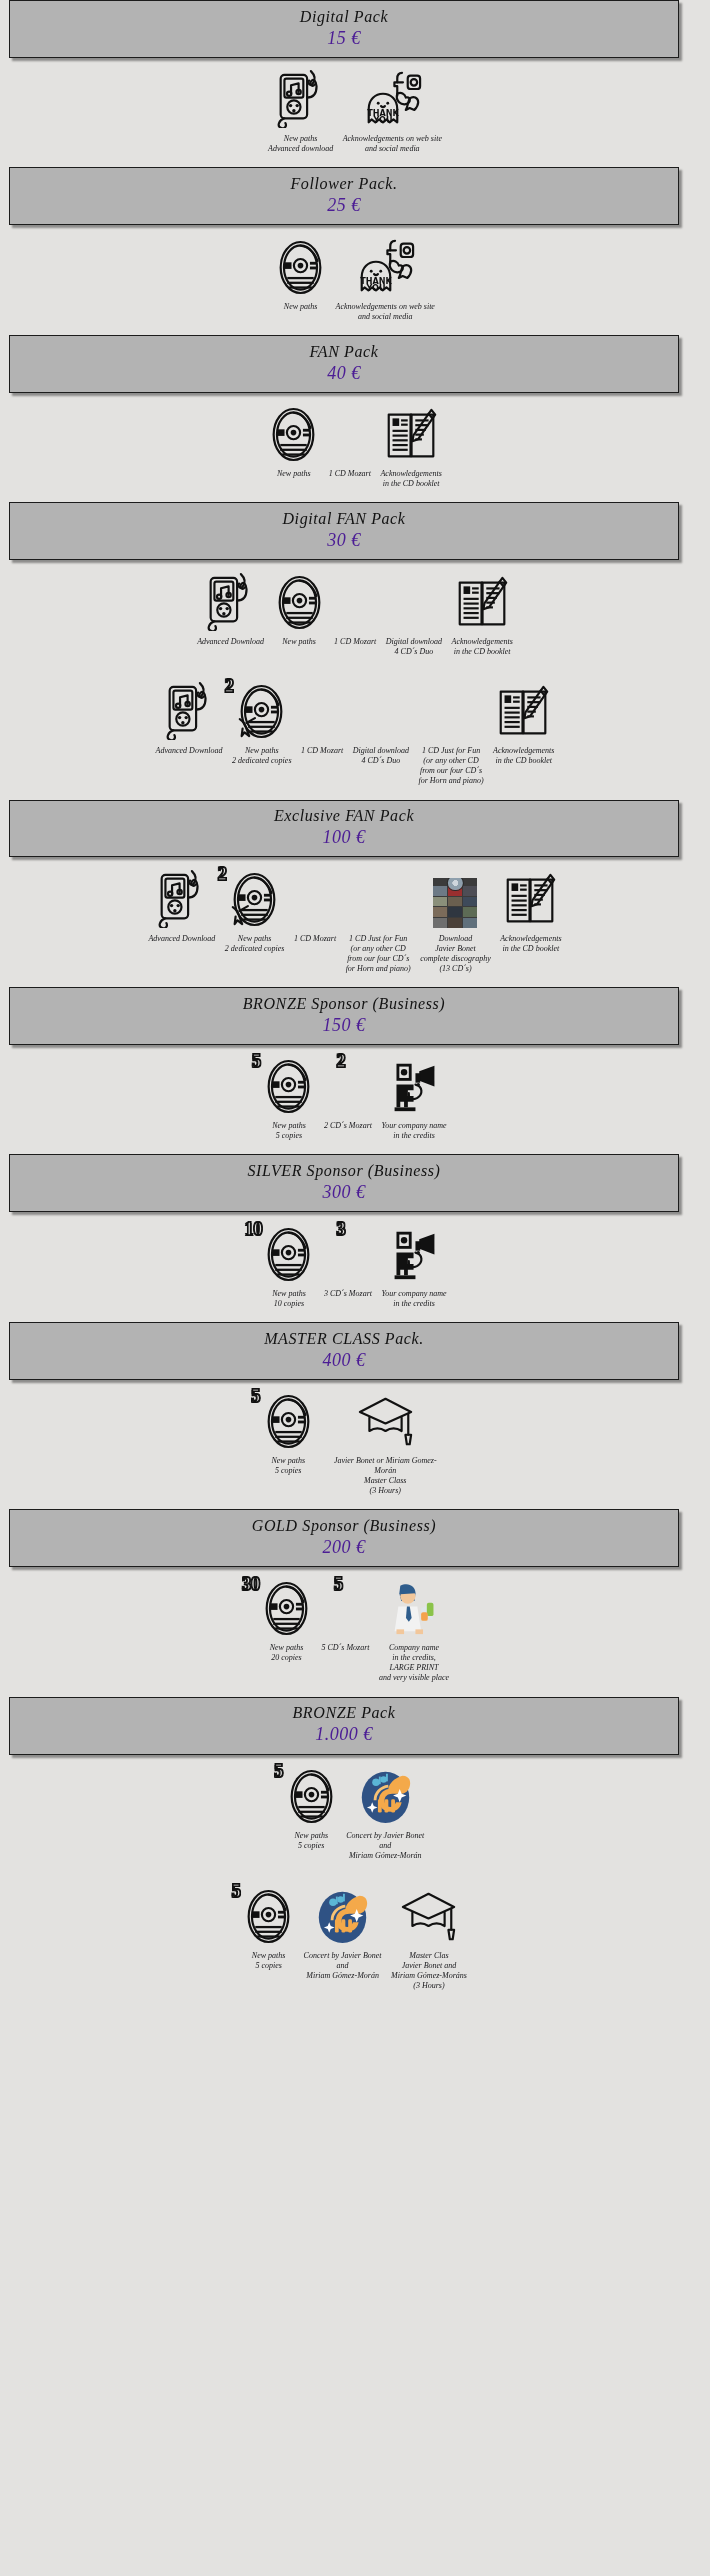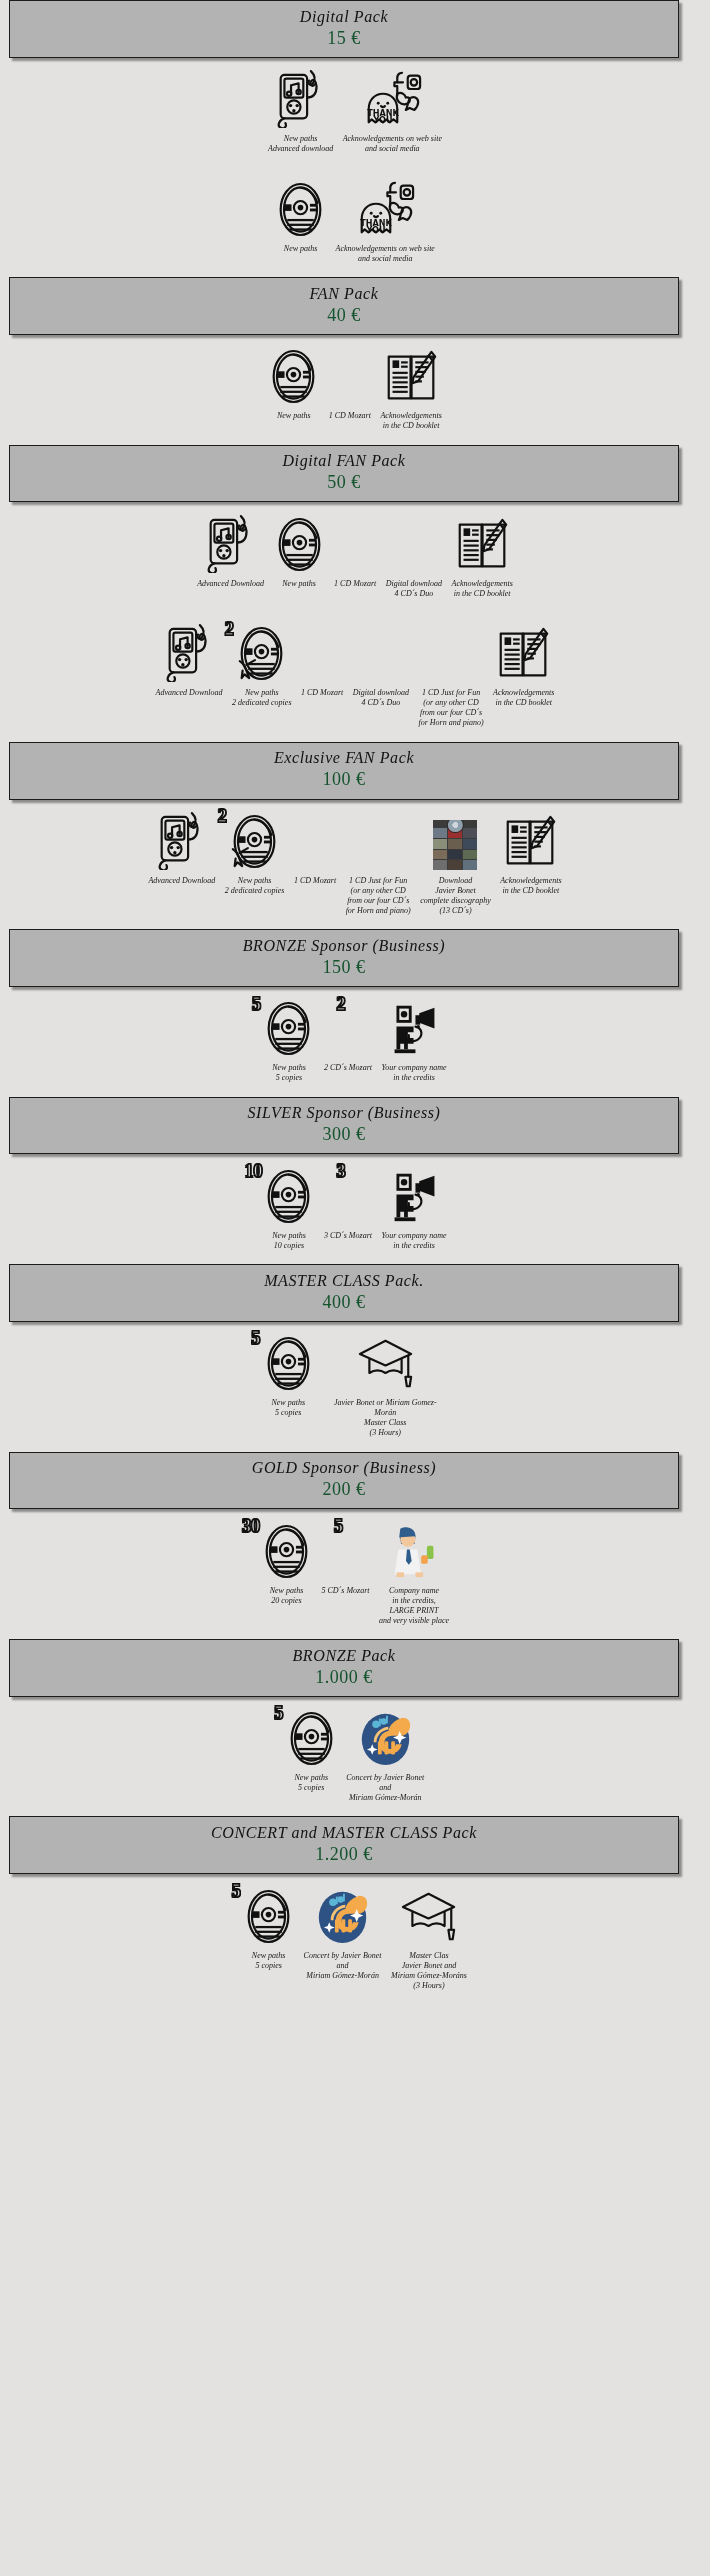--- a/index.html
+++ b/index.html
@@ -33,11 +33,12 @@
   }
   .tier-price{
     font-family:"Liberation Serif", serif;
+    font-style:italic;
     font-size:18px;
     font-weight:400;
     line-height:1.3;
     letter-spacing:0.5px;
-    color:#14532d;
+    color:#4c1d95;
   }
 
   

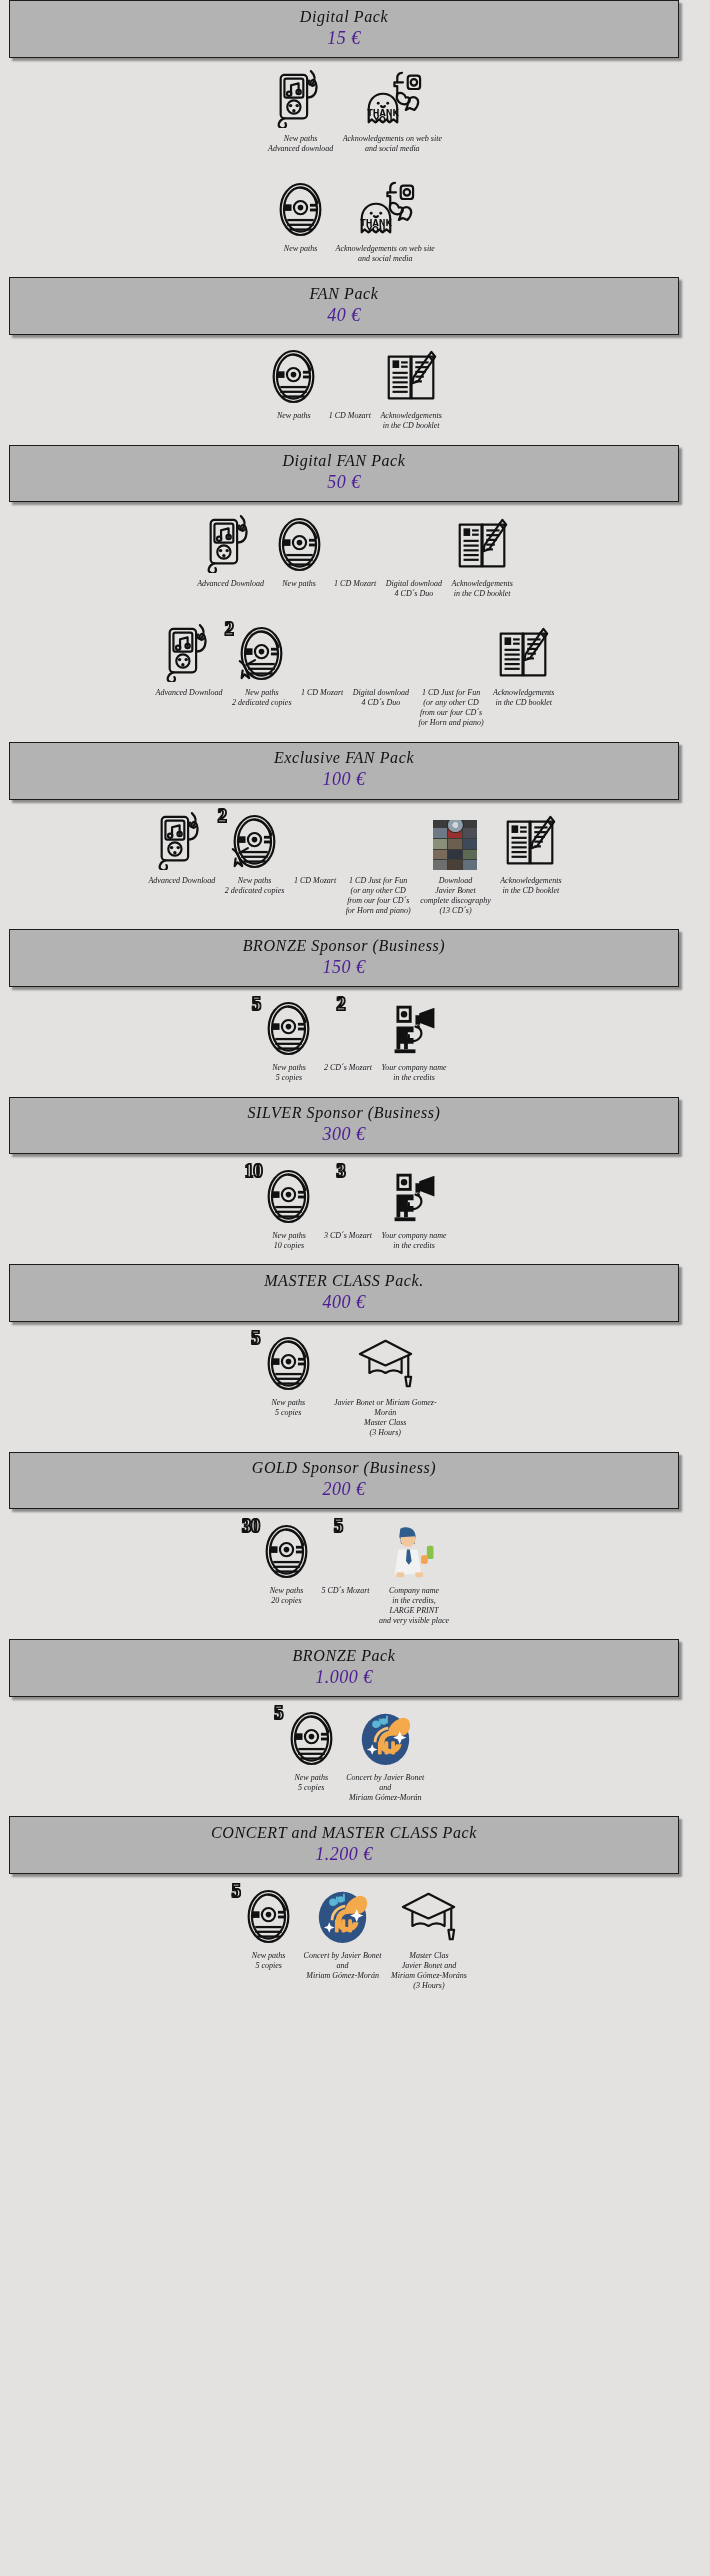--- a/index.html
+++ b/index.html
@@ -229,6 +229,10 @@
       </div>
     </section>
     <section class="tier">
+      <div class="tier-header">
+        <div class="tier-title">Follower Pack.</div>
+        <div class="tier-price">25 €</div>
+      </div>
       <div class="perks">
         <div class="perk">
           <div class="perk-art">

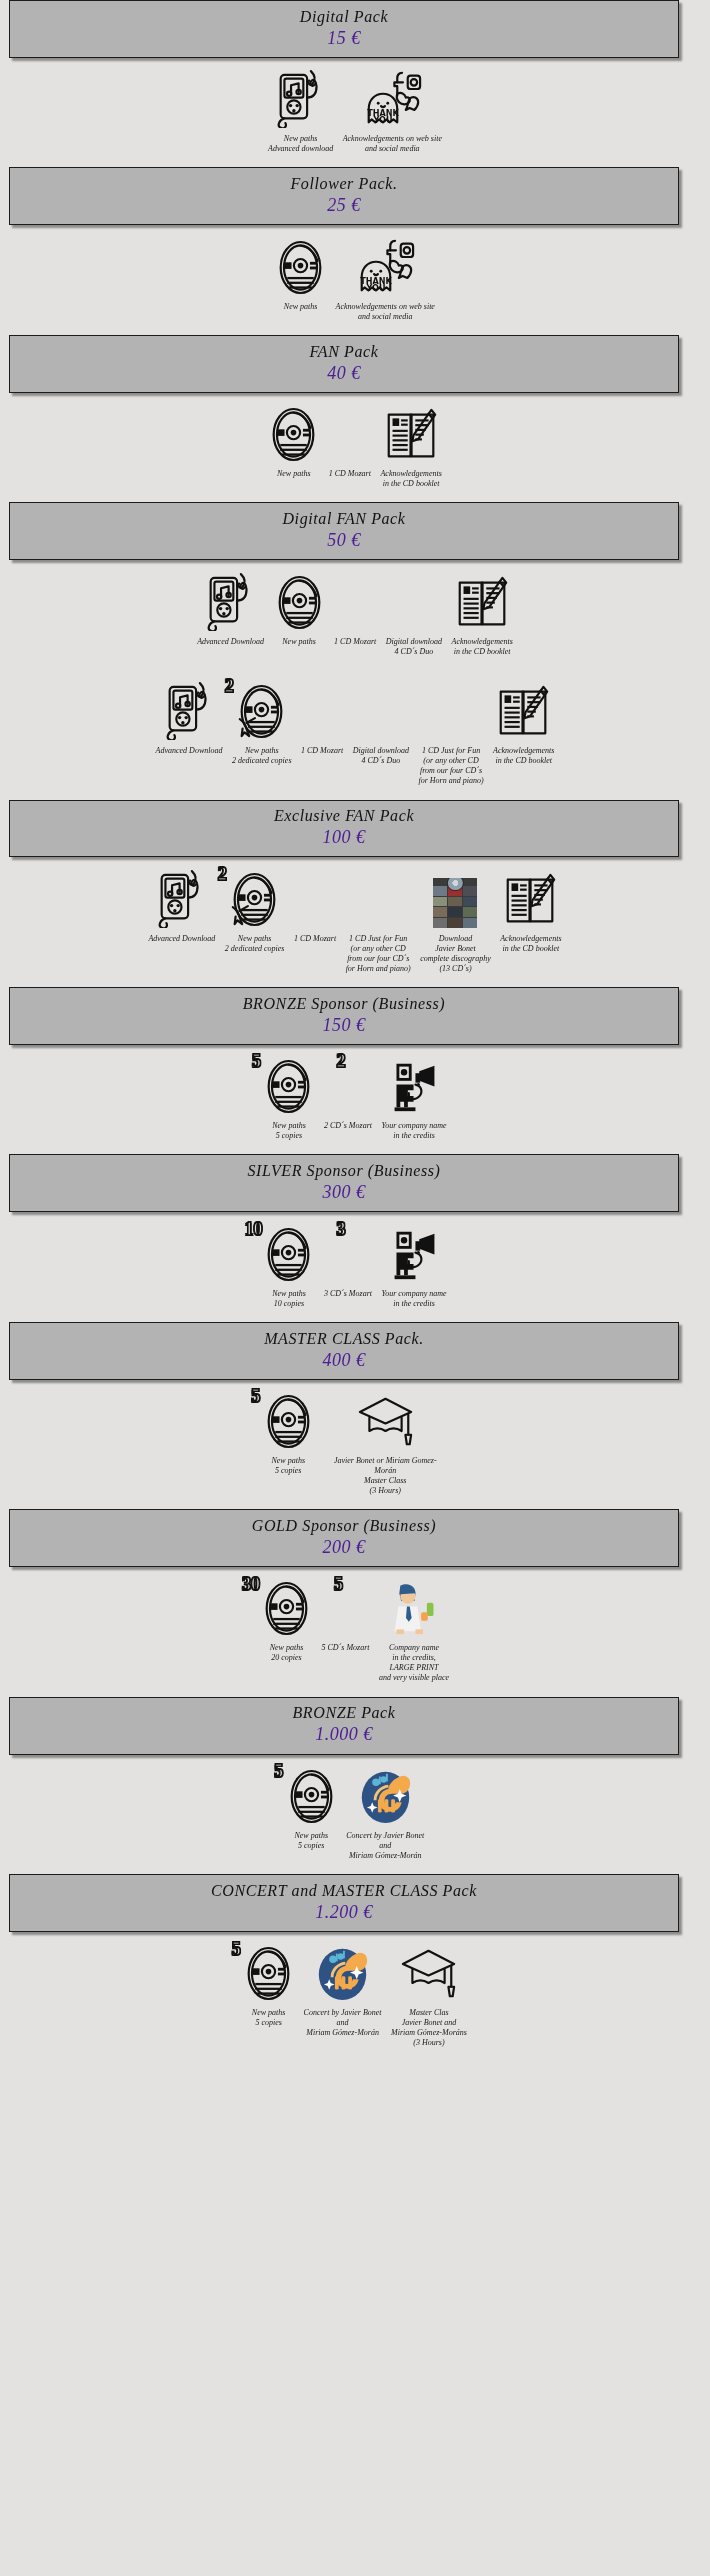--- a/index.html
+++ b/index.html
@@ -347,7 +347,7 @@
     <section class="tier">
       <div class="tier-header">
         <div class="tier-title">Digital  FAN  Pack</div>
-        <div class="tier-price">50 €</div>
+        <div class="tier-price">30 €</div>
       </div>
       <div class="perks">
         <div class="perk">

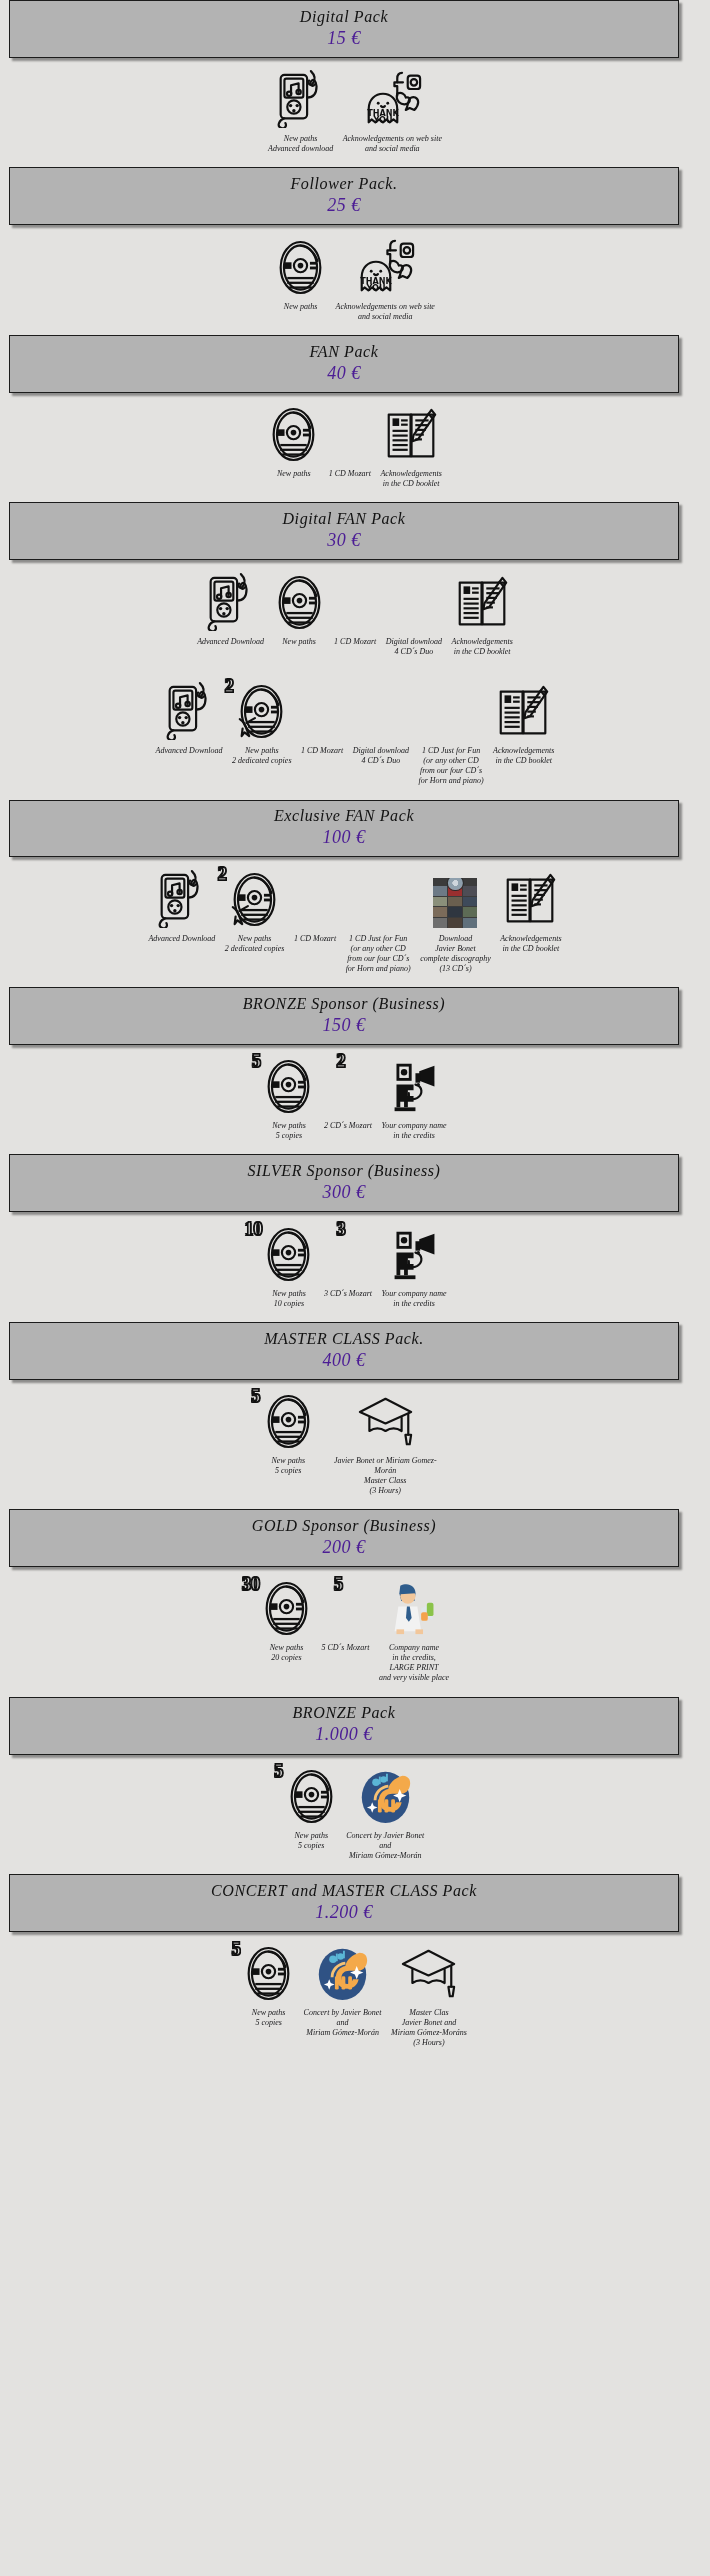--- a/index.html
+++ b/index.html
@@ -937,10 +937,6 @@
       </div>
     </section>
     <section class="tier">
-      <div class="tier-header">
-        <div class="tier-title">CONCERT and MASTER CLASS Pack</div>
-        <div class="tier-price">1.200 €</div>
-      </div>
       <div class="perks">
         <div class="perk">
           <div class="perk-art">

